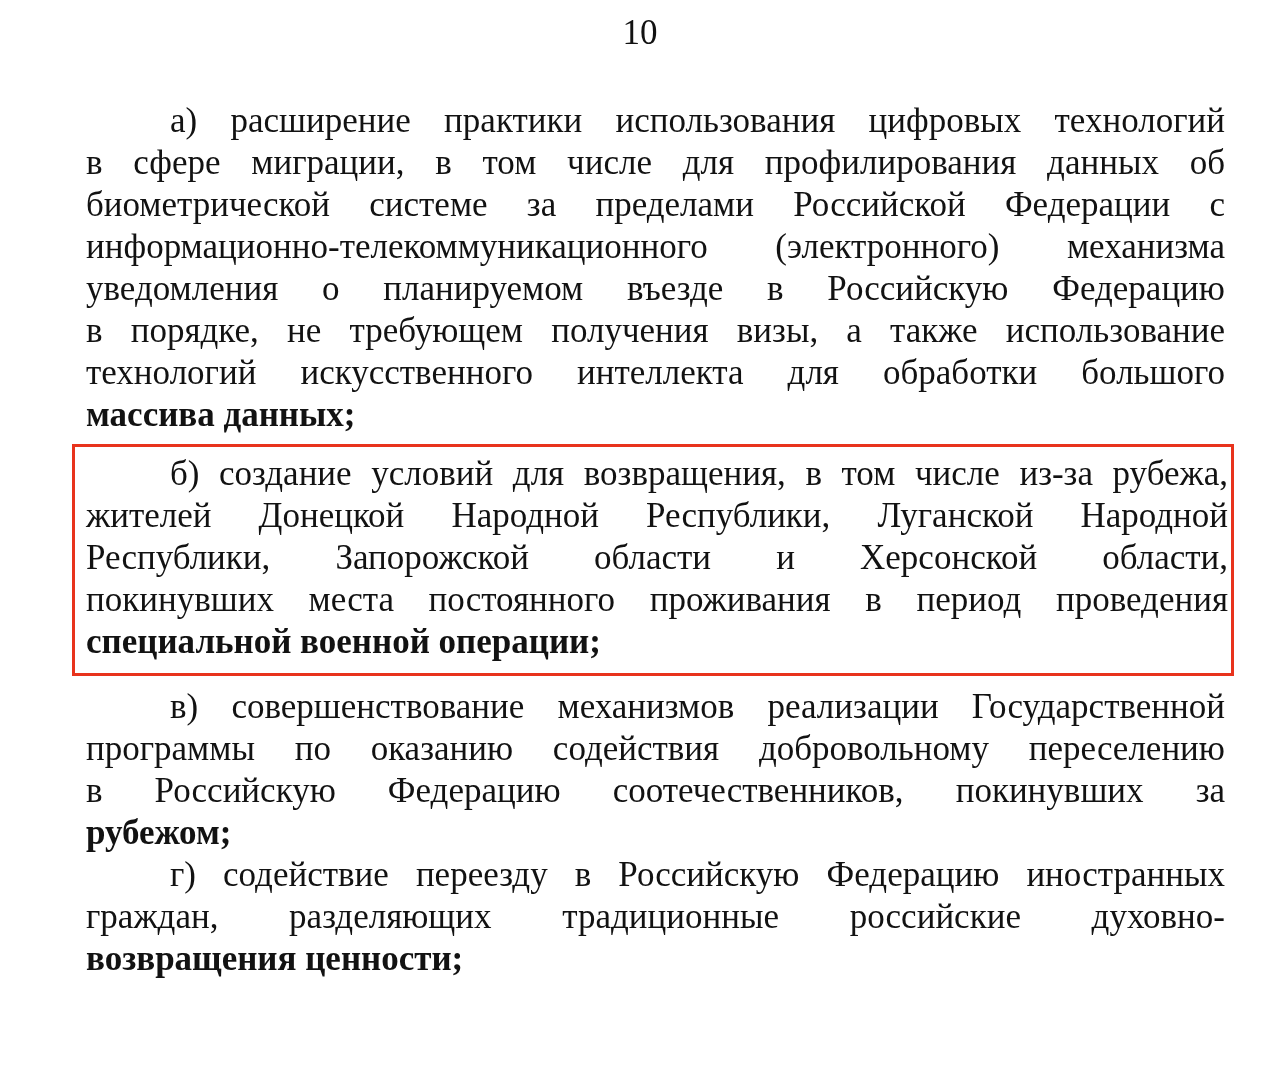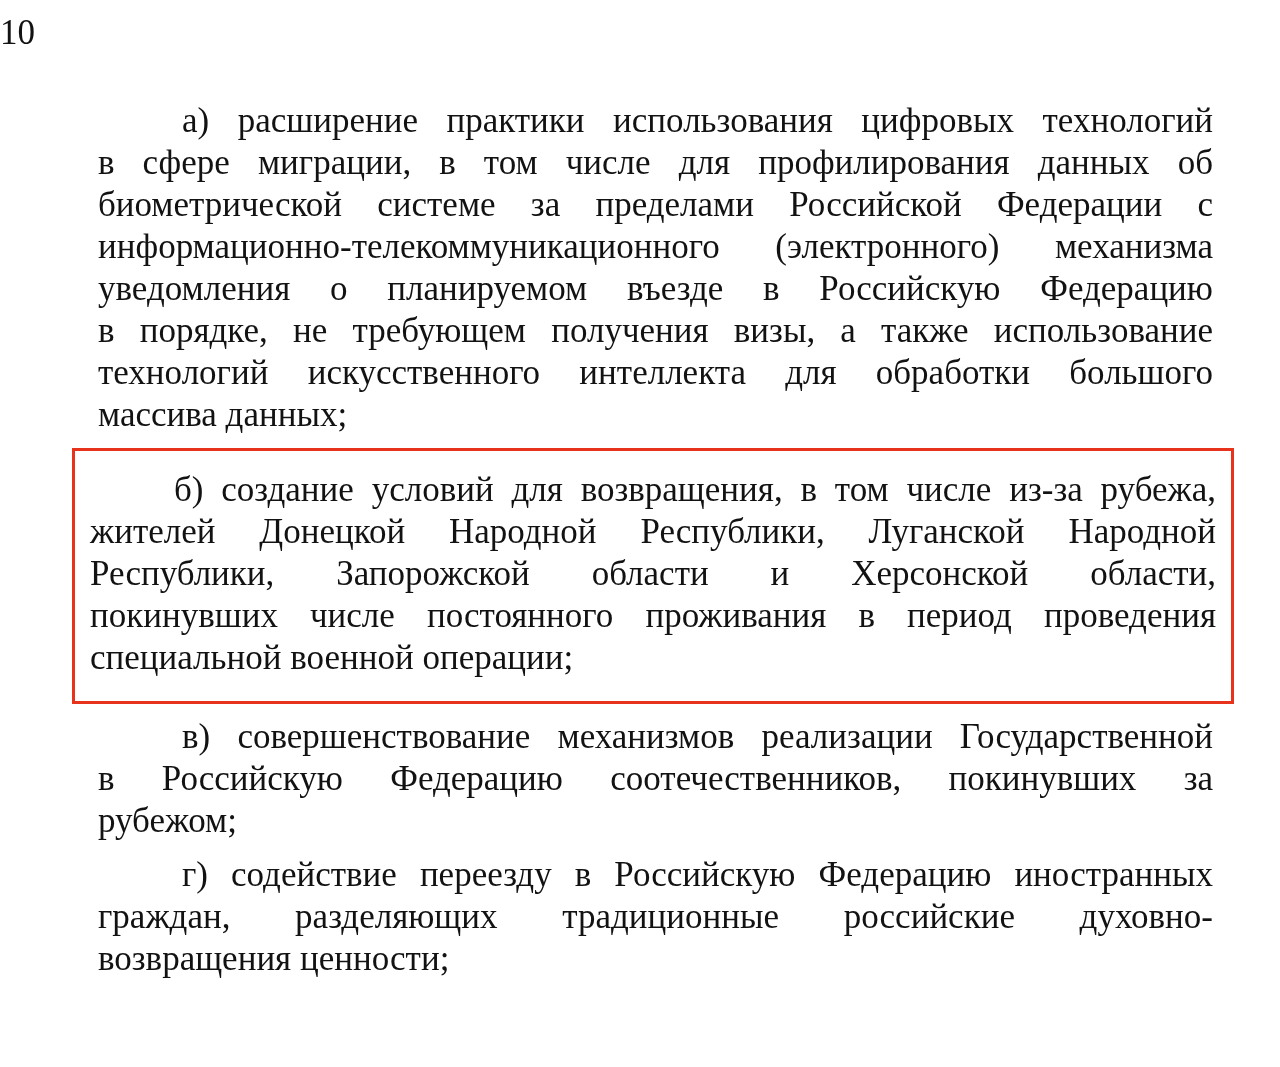--- a/index.html
+++ b/index.html
@@ -19,6 +19,7 @@
   .page-number {
     padding-top: 12px;
     margin-bottom: 46px;
+    text-align: center;
     font-size: 35px;
     line-height: 42px;
   }

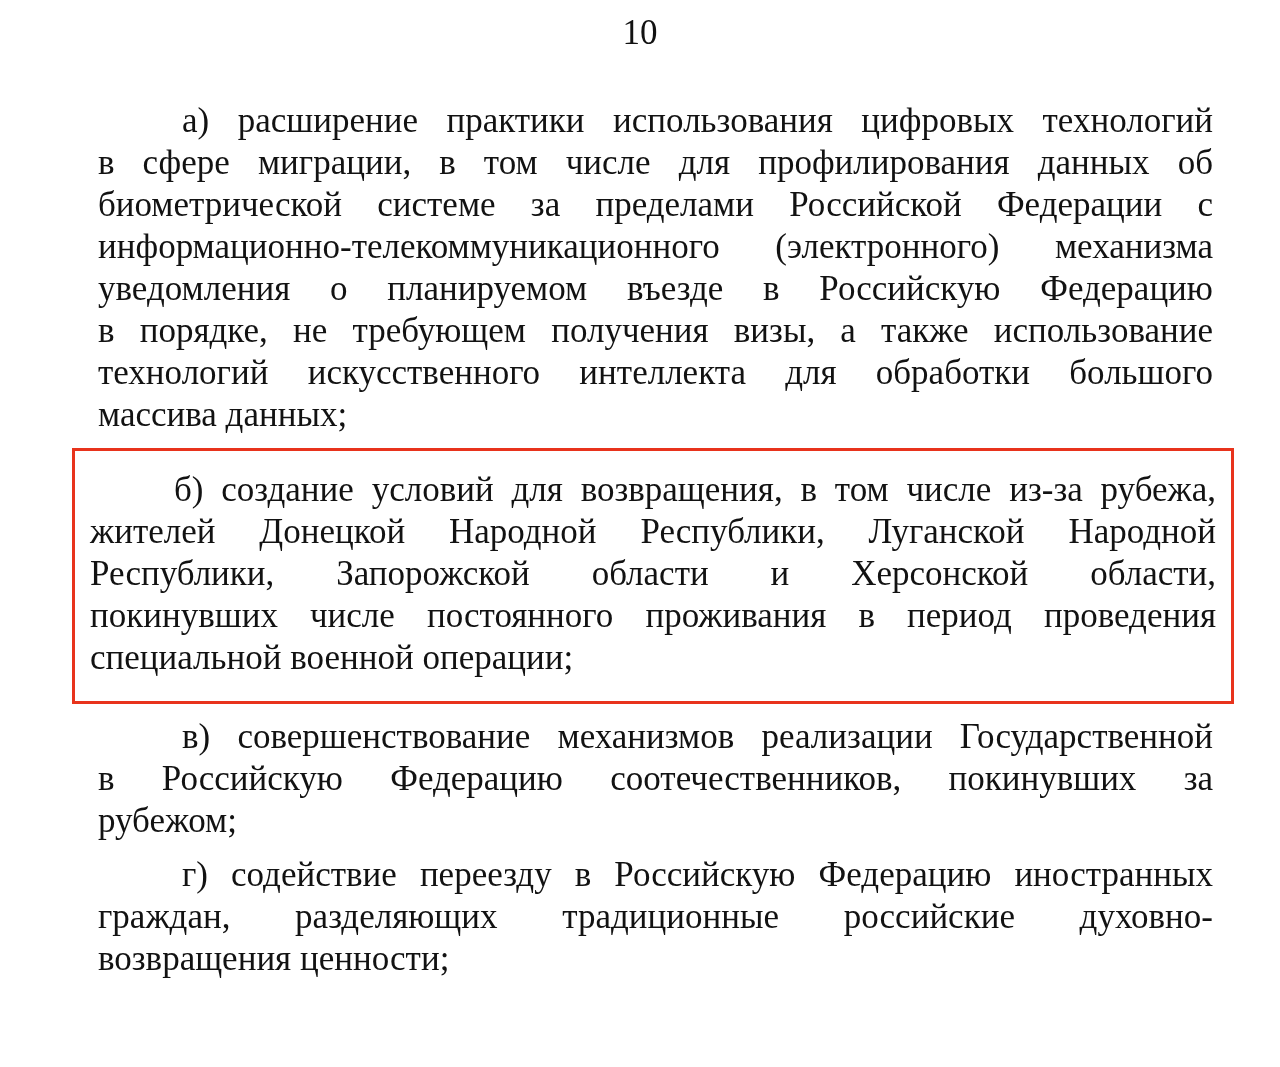--- a/index.html
+++ b/index.html
@@ -29,7 +29,7 @@
     font-size: 35px;
     line-height: 42px;
   }
-  .paragraph { margin: 12px; }
+  .paragraph { margin: 0; }
   .line {
     text-align: justify;
     text-align-last: justify;

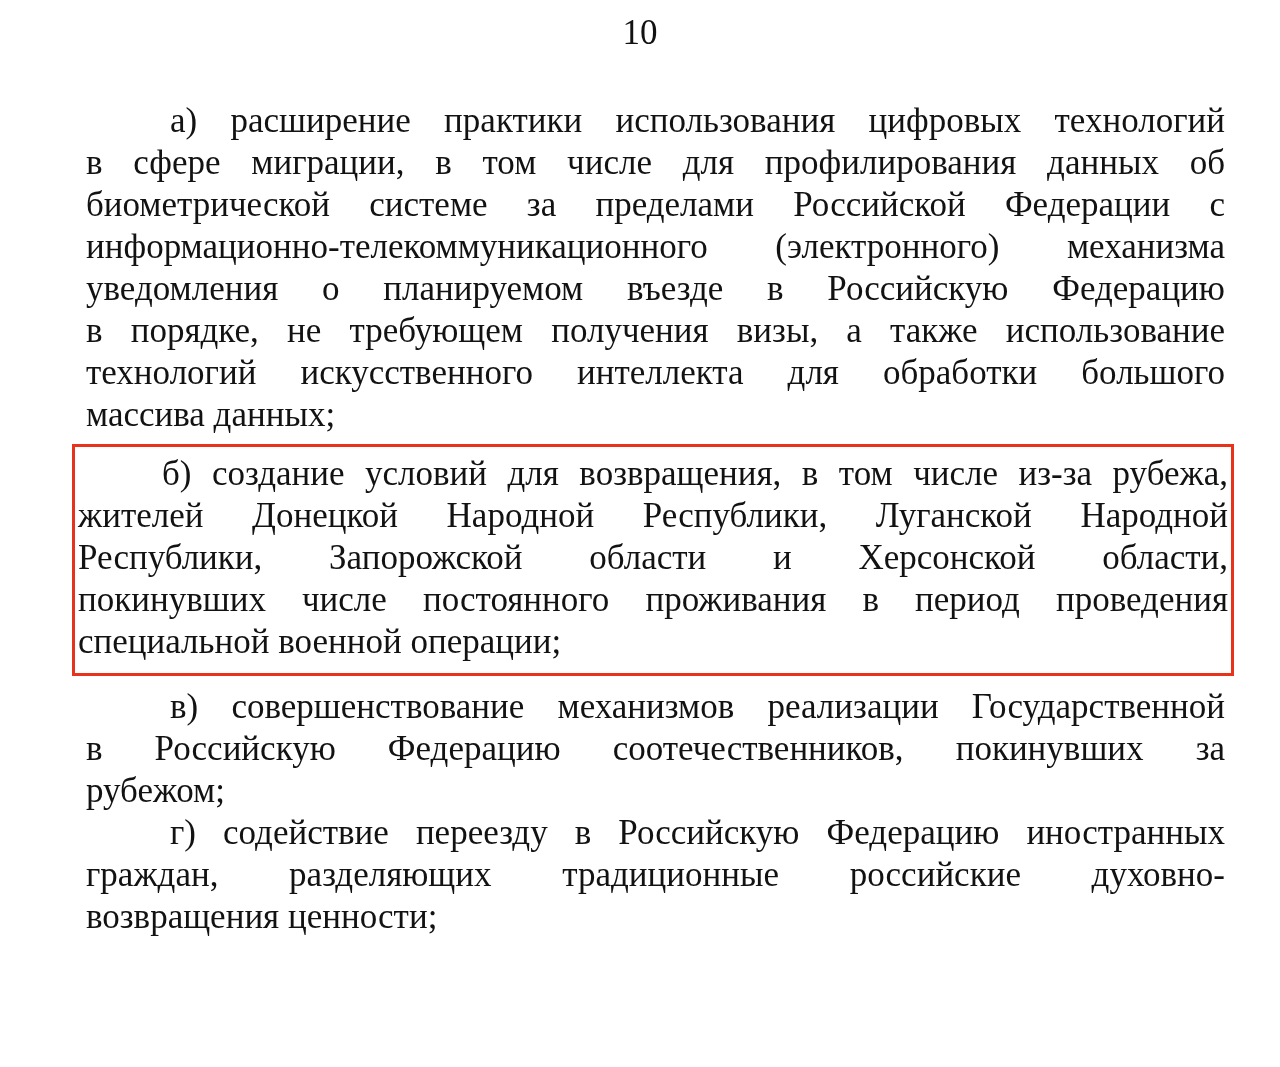--- a/index.html
+++ b/index.html
@@ -36,7 +36,7 @@
     text-justify: inter-word;
   }
   .line.first { padding-left: 84px; }
-  .line.last  { text-align-last: left; }
+  .line.last  { text-align-last: left; font-weight: bold; }
   .hl-box {
     border: 3px solid var(--hl, #e8331c);
     margin: 8px -9px 10px -14px;

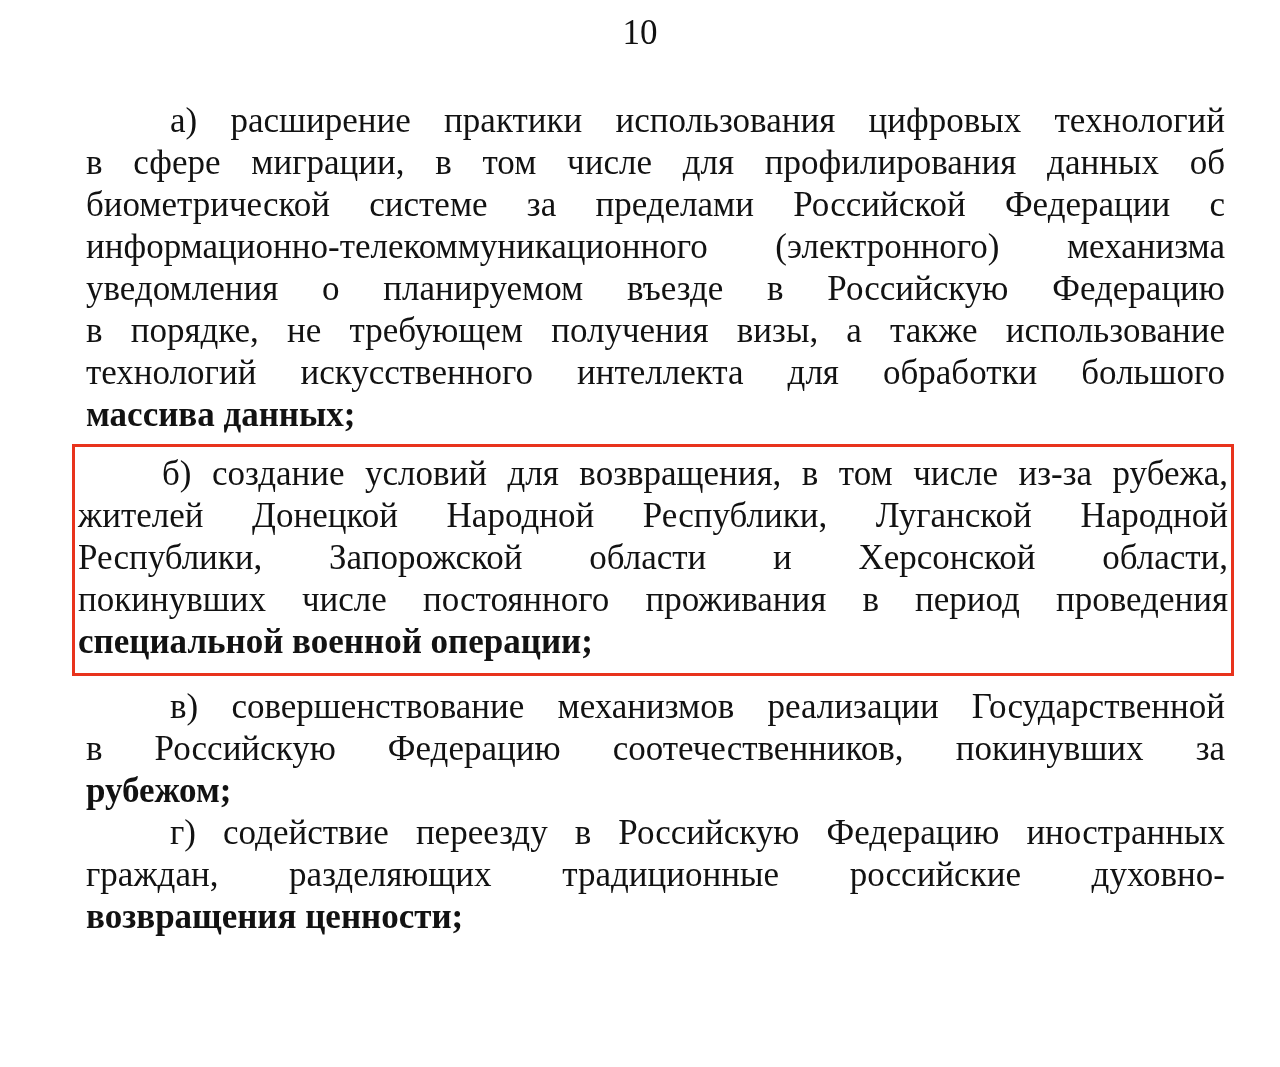--- a/index.html
+++ b/index.html
@@ -40,7 +40,7 @@
   .hl-box {
     border: 3px solid var(--hl, #e8331c);
     margin: 8px -9px 10px -14px;
-    padding: 6px 3px 10px 3px;
+    padding: 6px 3px 10px 11px;
   }
 </style>
 </head>

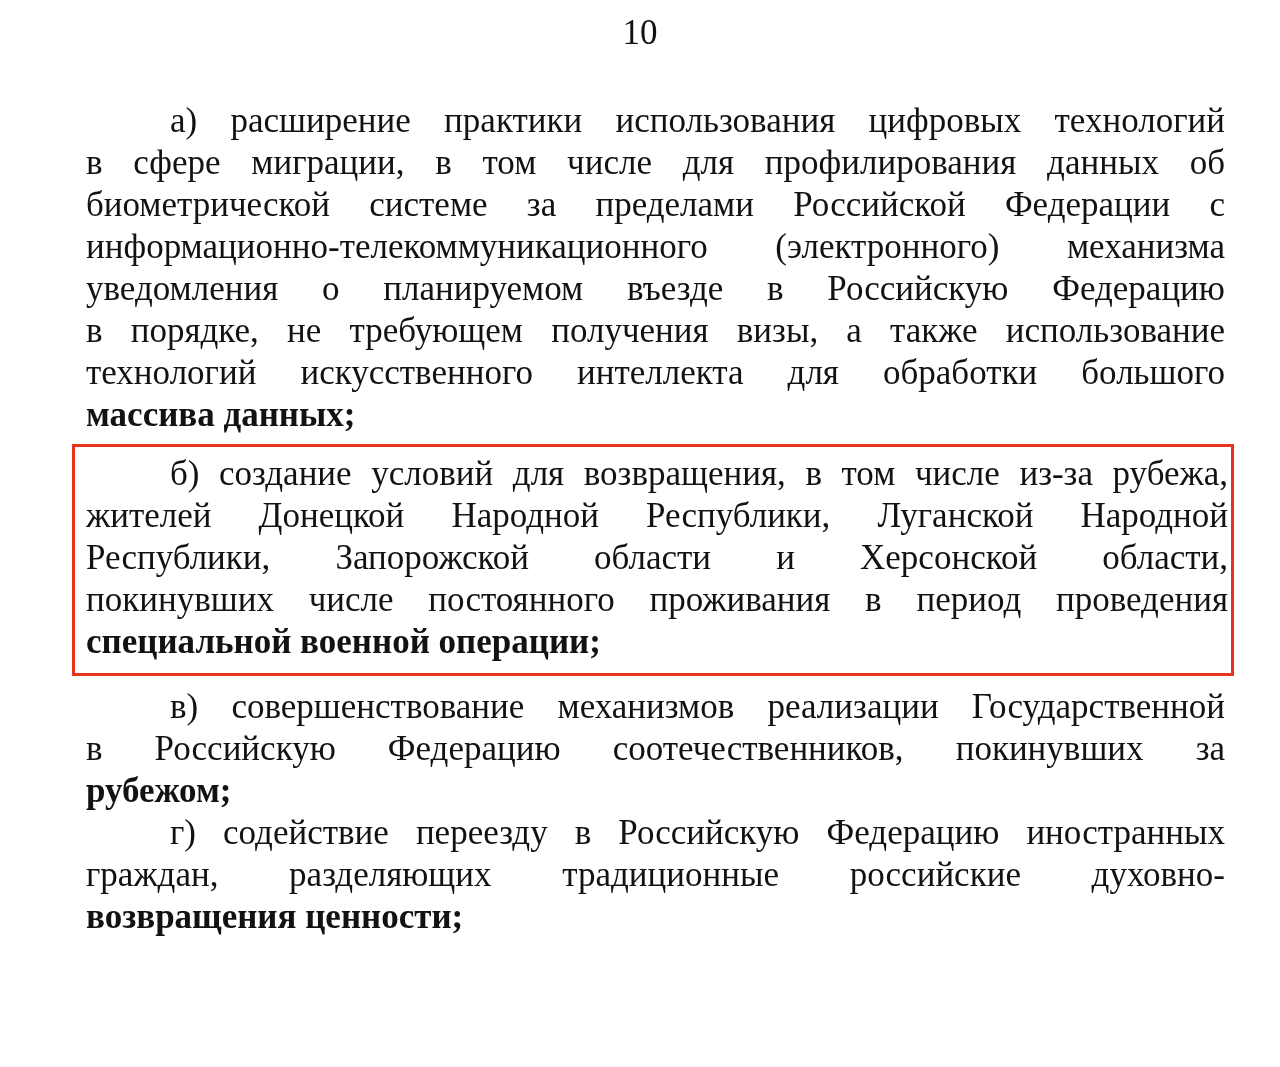--- a/index.html
+++ b/index.html
@@ -64,7 +64,7 @@
           <div class="line first">б) создание условий для возвращения, в том числе из-за рубежа,</div>
           <div class="line">жителей Донецкой Народной Республики, Луганской Народной</div>
           <div class="line">Республики, Запорожской области и Херсонской области,</div>
-          <div class="line">покинувших числе постоянного проживания в период проведения</div>
+          <div class="line">покинувших места постоянного проживания в период проведения</div>
           <div class="line last">специальной военной операции;</div>
         </div>
       </div>

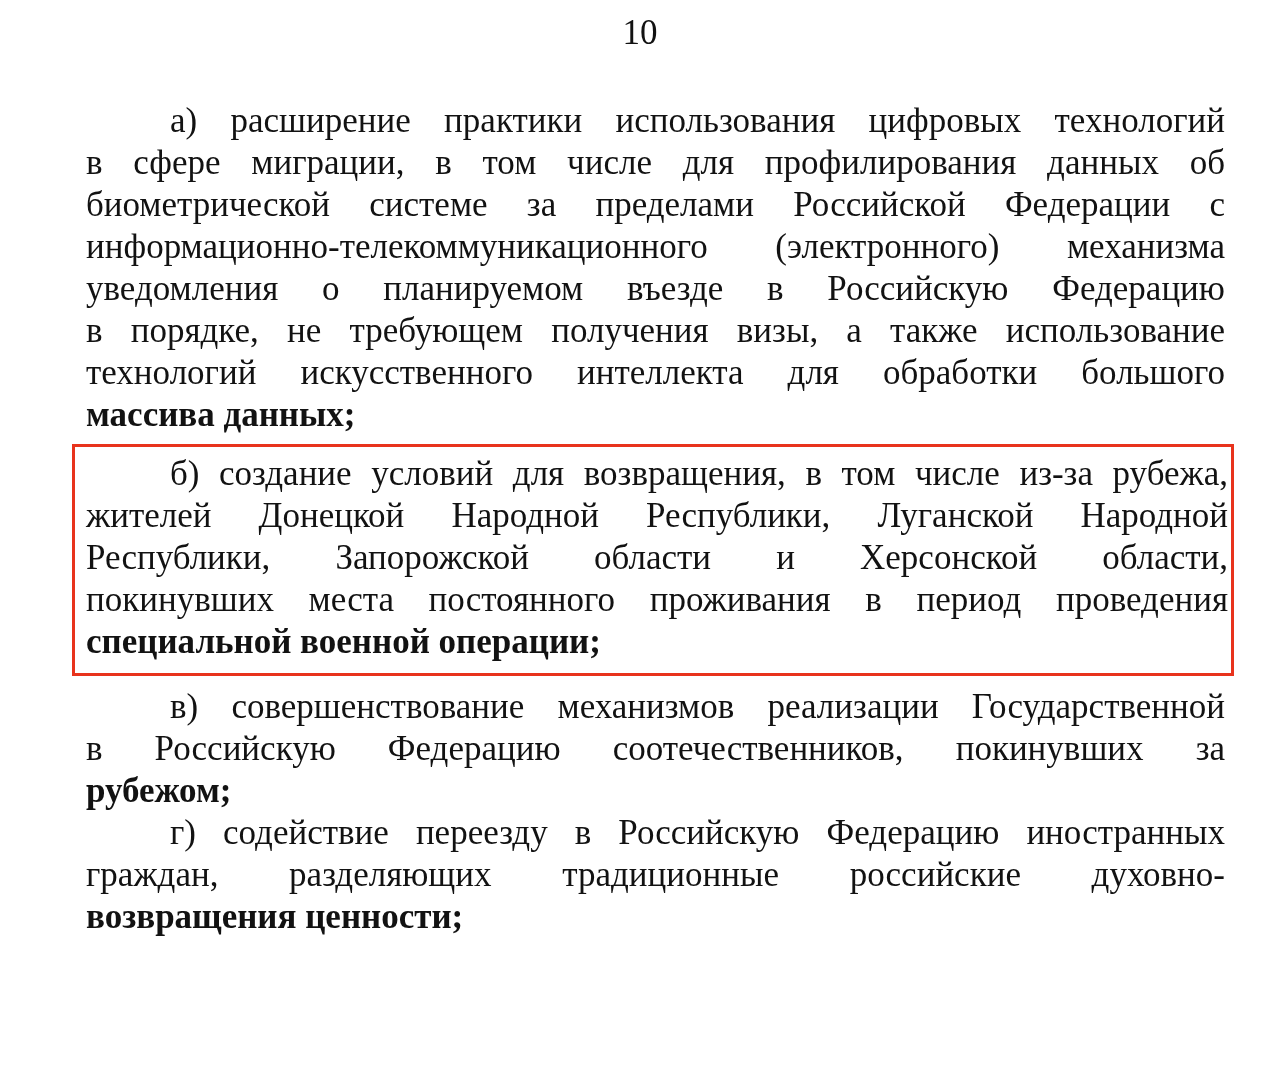--- a/index.html
+++ b/index.html
@@ -70,6 +70,7 @@
       </div>
       <div class="paragraph">
         <div class="line first">в) совершенствование механизмов реализации Государственной</div>
+        <div class="line">программы по оказанию содействия добровольному переселению</div>
         <div class="line">в Российскую Федерацию соотечественников, покинувших за</div>
         <div class="line last">рубежом;</div>
       </div>

